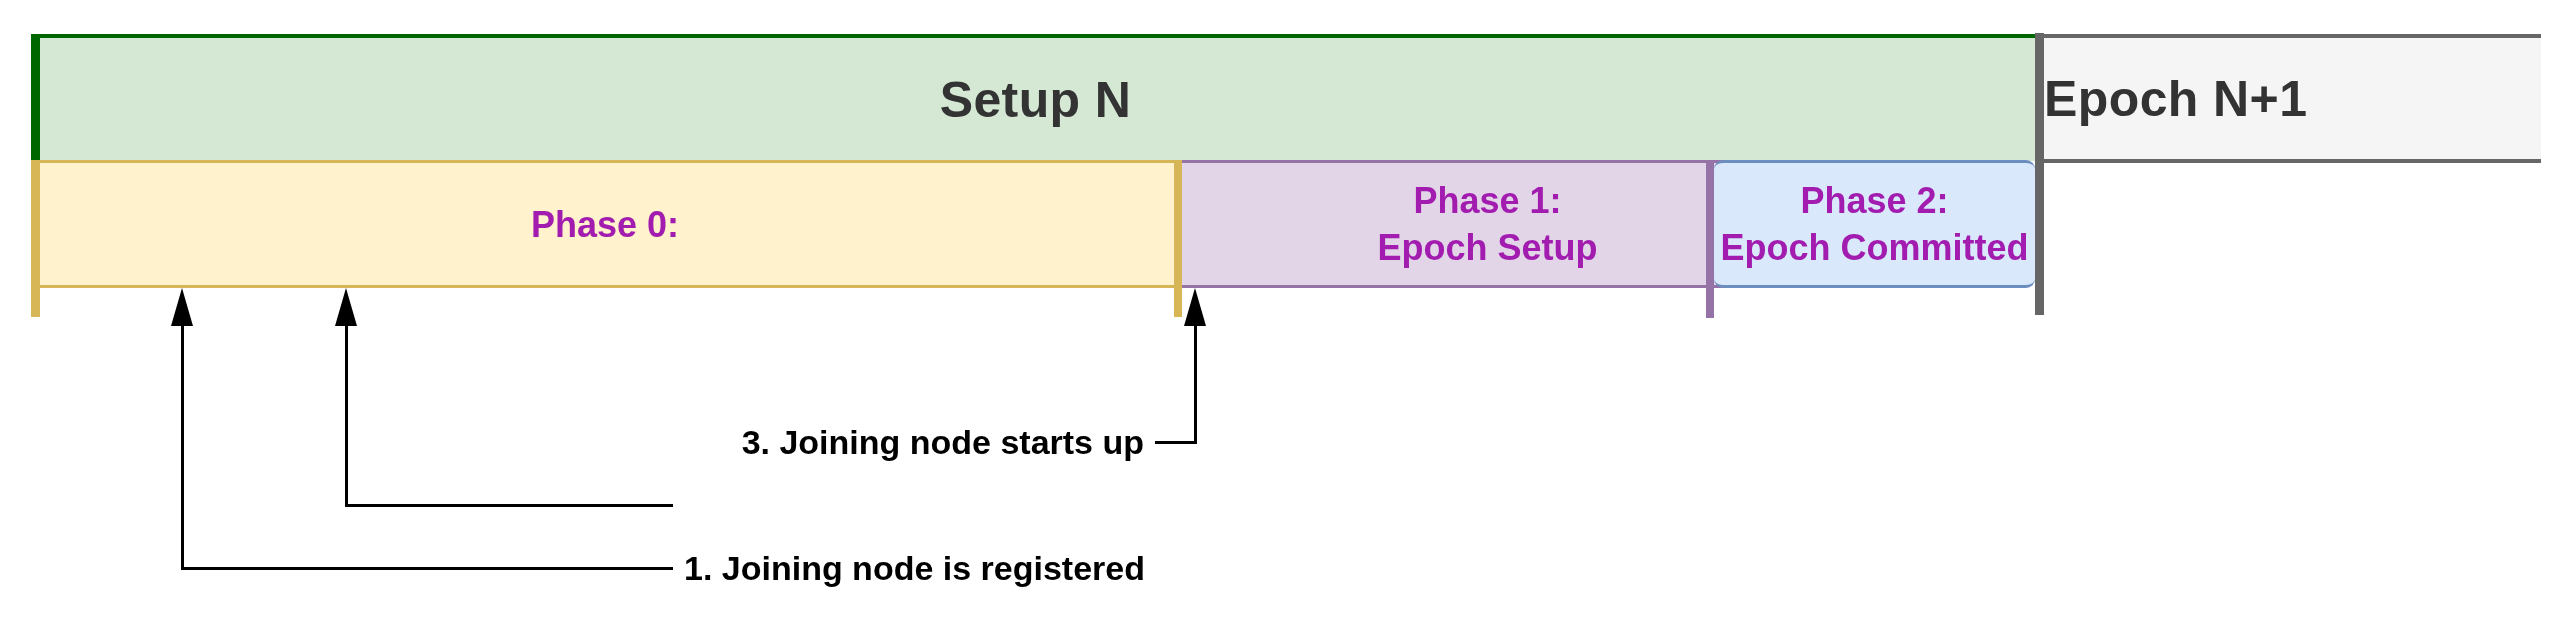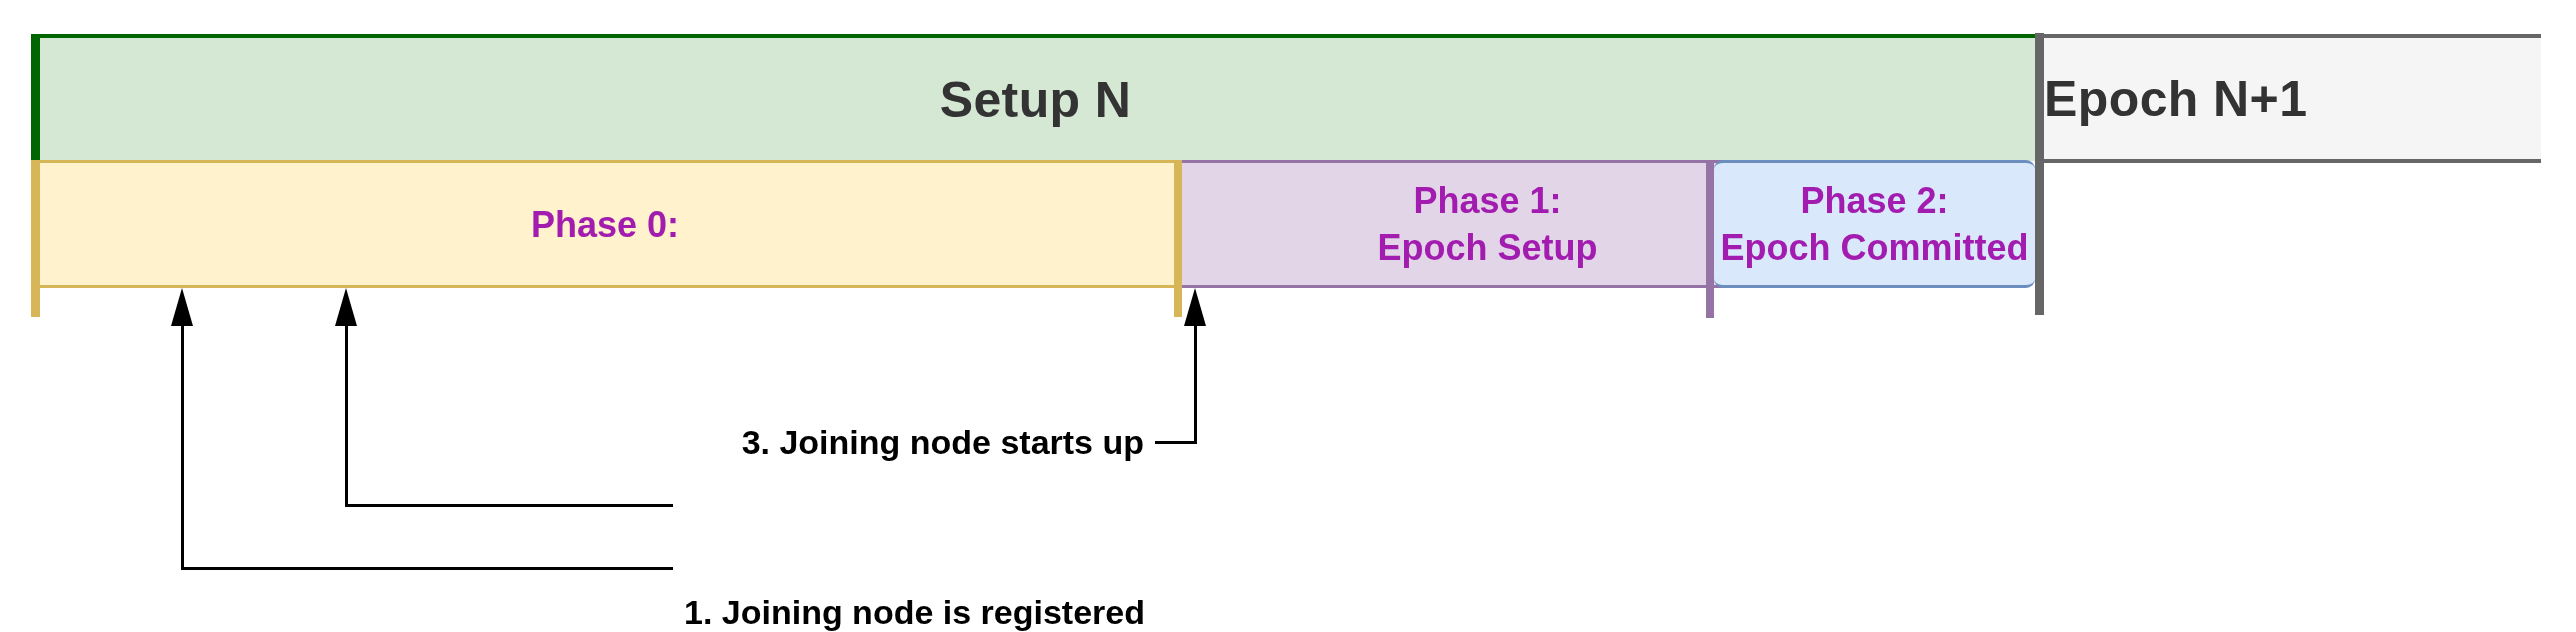--- a/index.html
+++ b/index.html
@@ -120,7 +120,7 @@
   <div class="ahead" style="left:171px; top:288px;"></div>
   <div class="aline" style="left:181px; top:317px; width:3.1px; height:253px;"></div>
   <div class="aline" style="left:181px; top:567px; width:492px; height:3.1px;"></div>
-  <div class="alabel" style="left:684px; top:568px;margin-top:44px;">1. Joining node is registered</div>
+  <div class="alabel" style="left:684px; top:568px;">1. Joining node is registered</div>
 
   <div class="ahead" style="left:335px; top:288px;"></div>
   <div class="aline" style="left:345px; top:317px; width:3.1px; height:190px;"></div>

